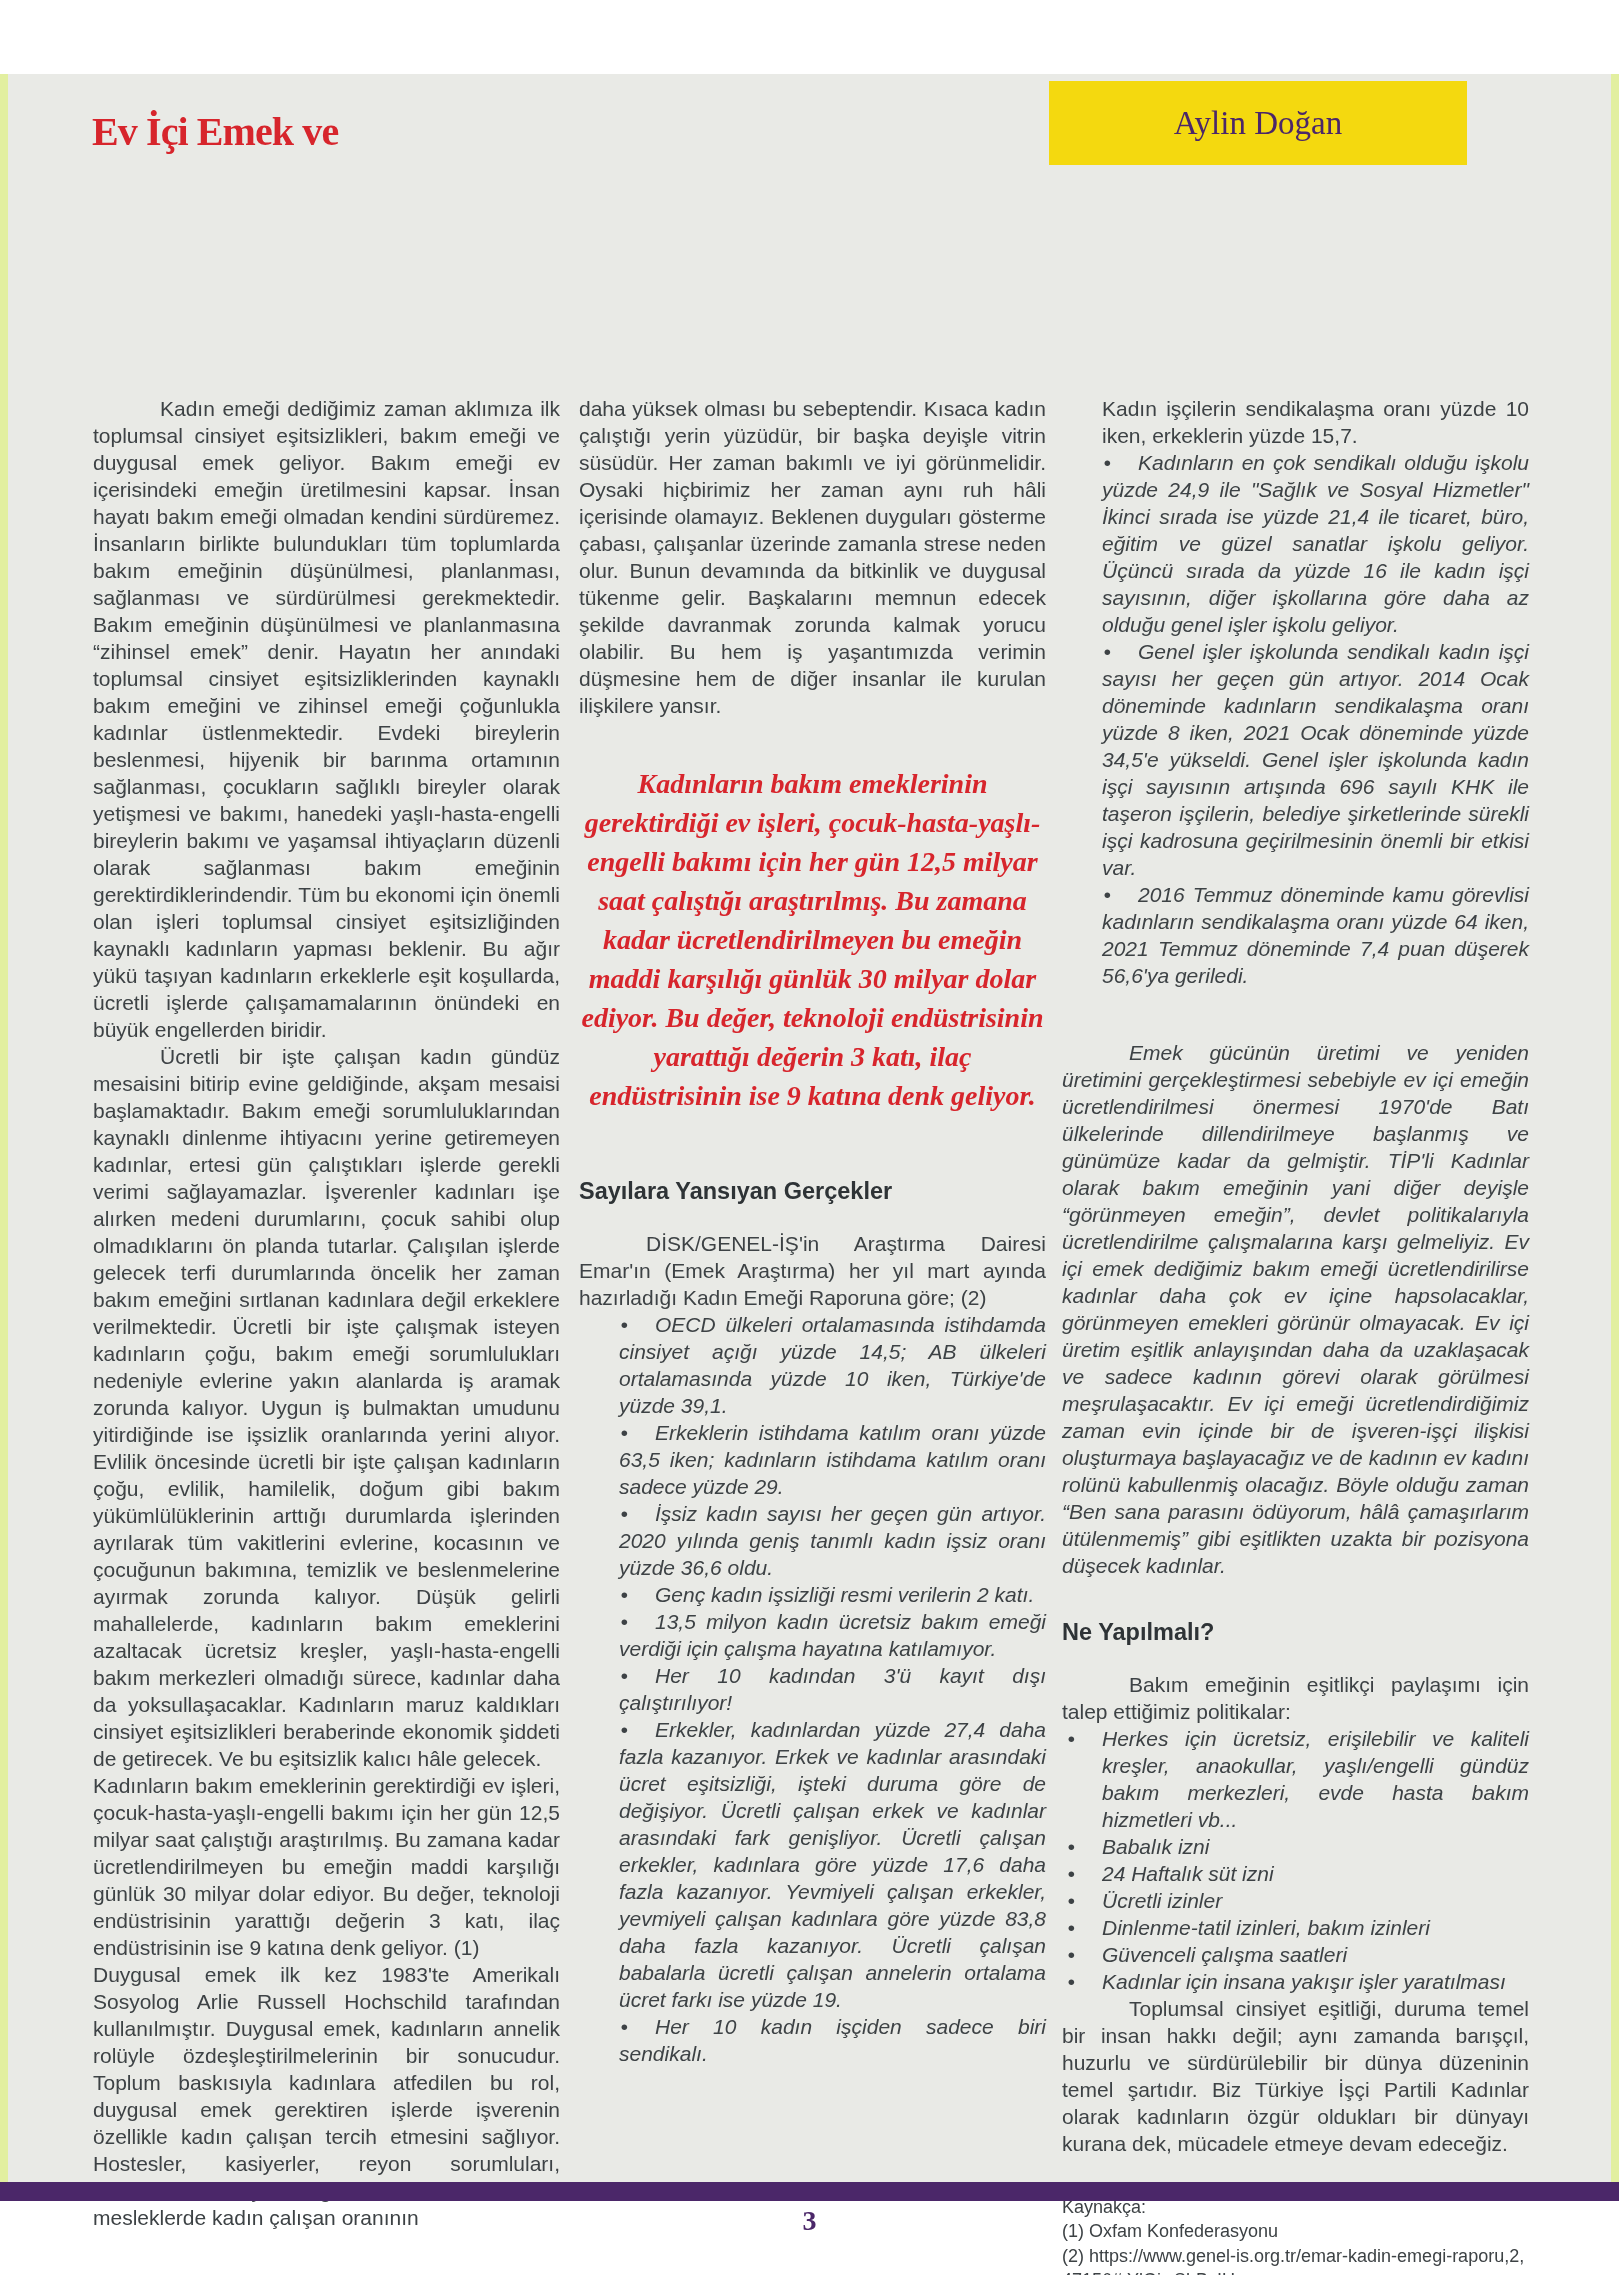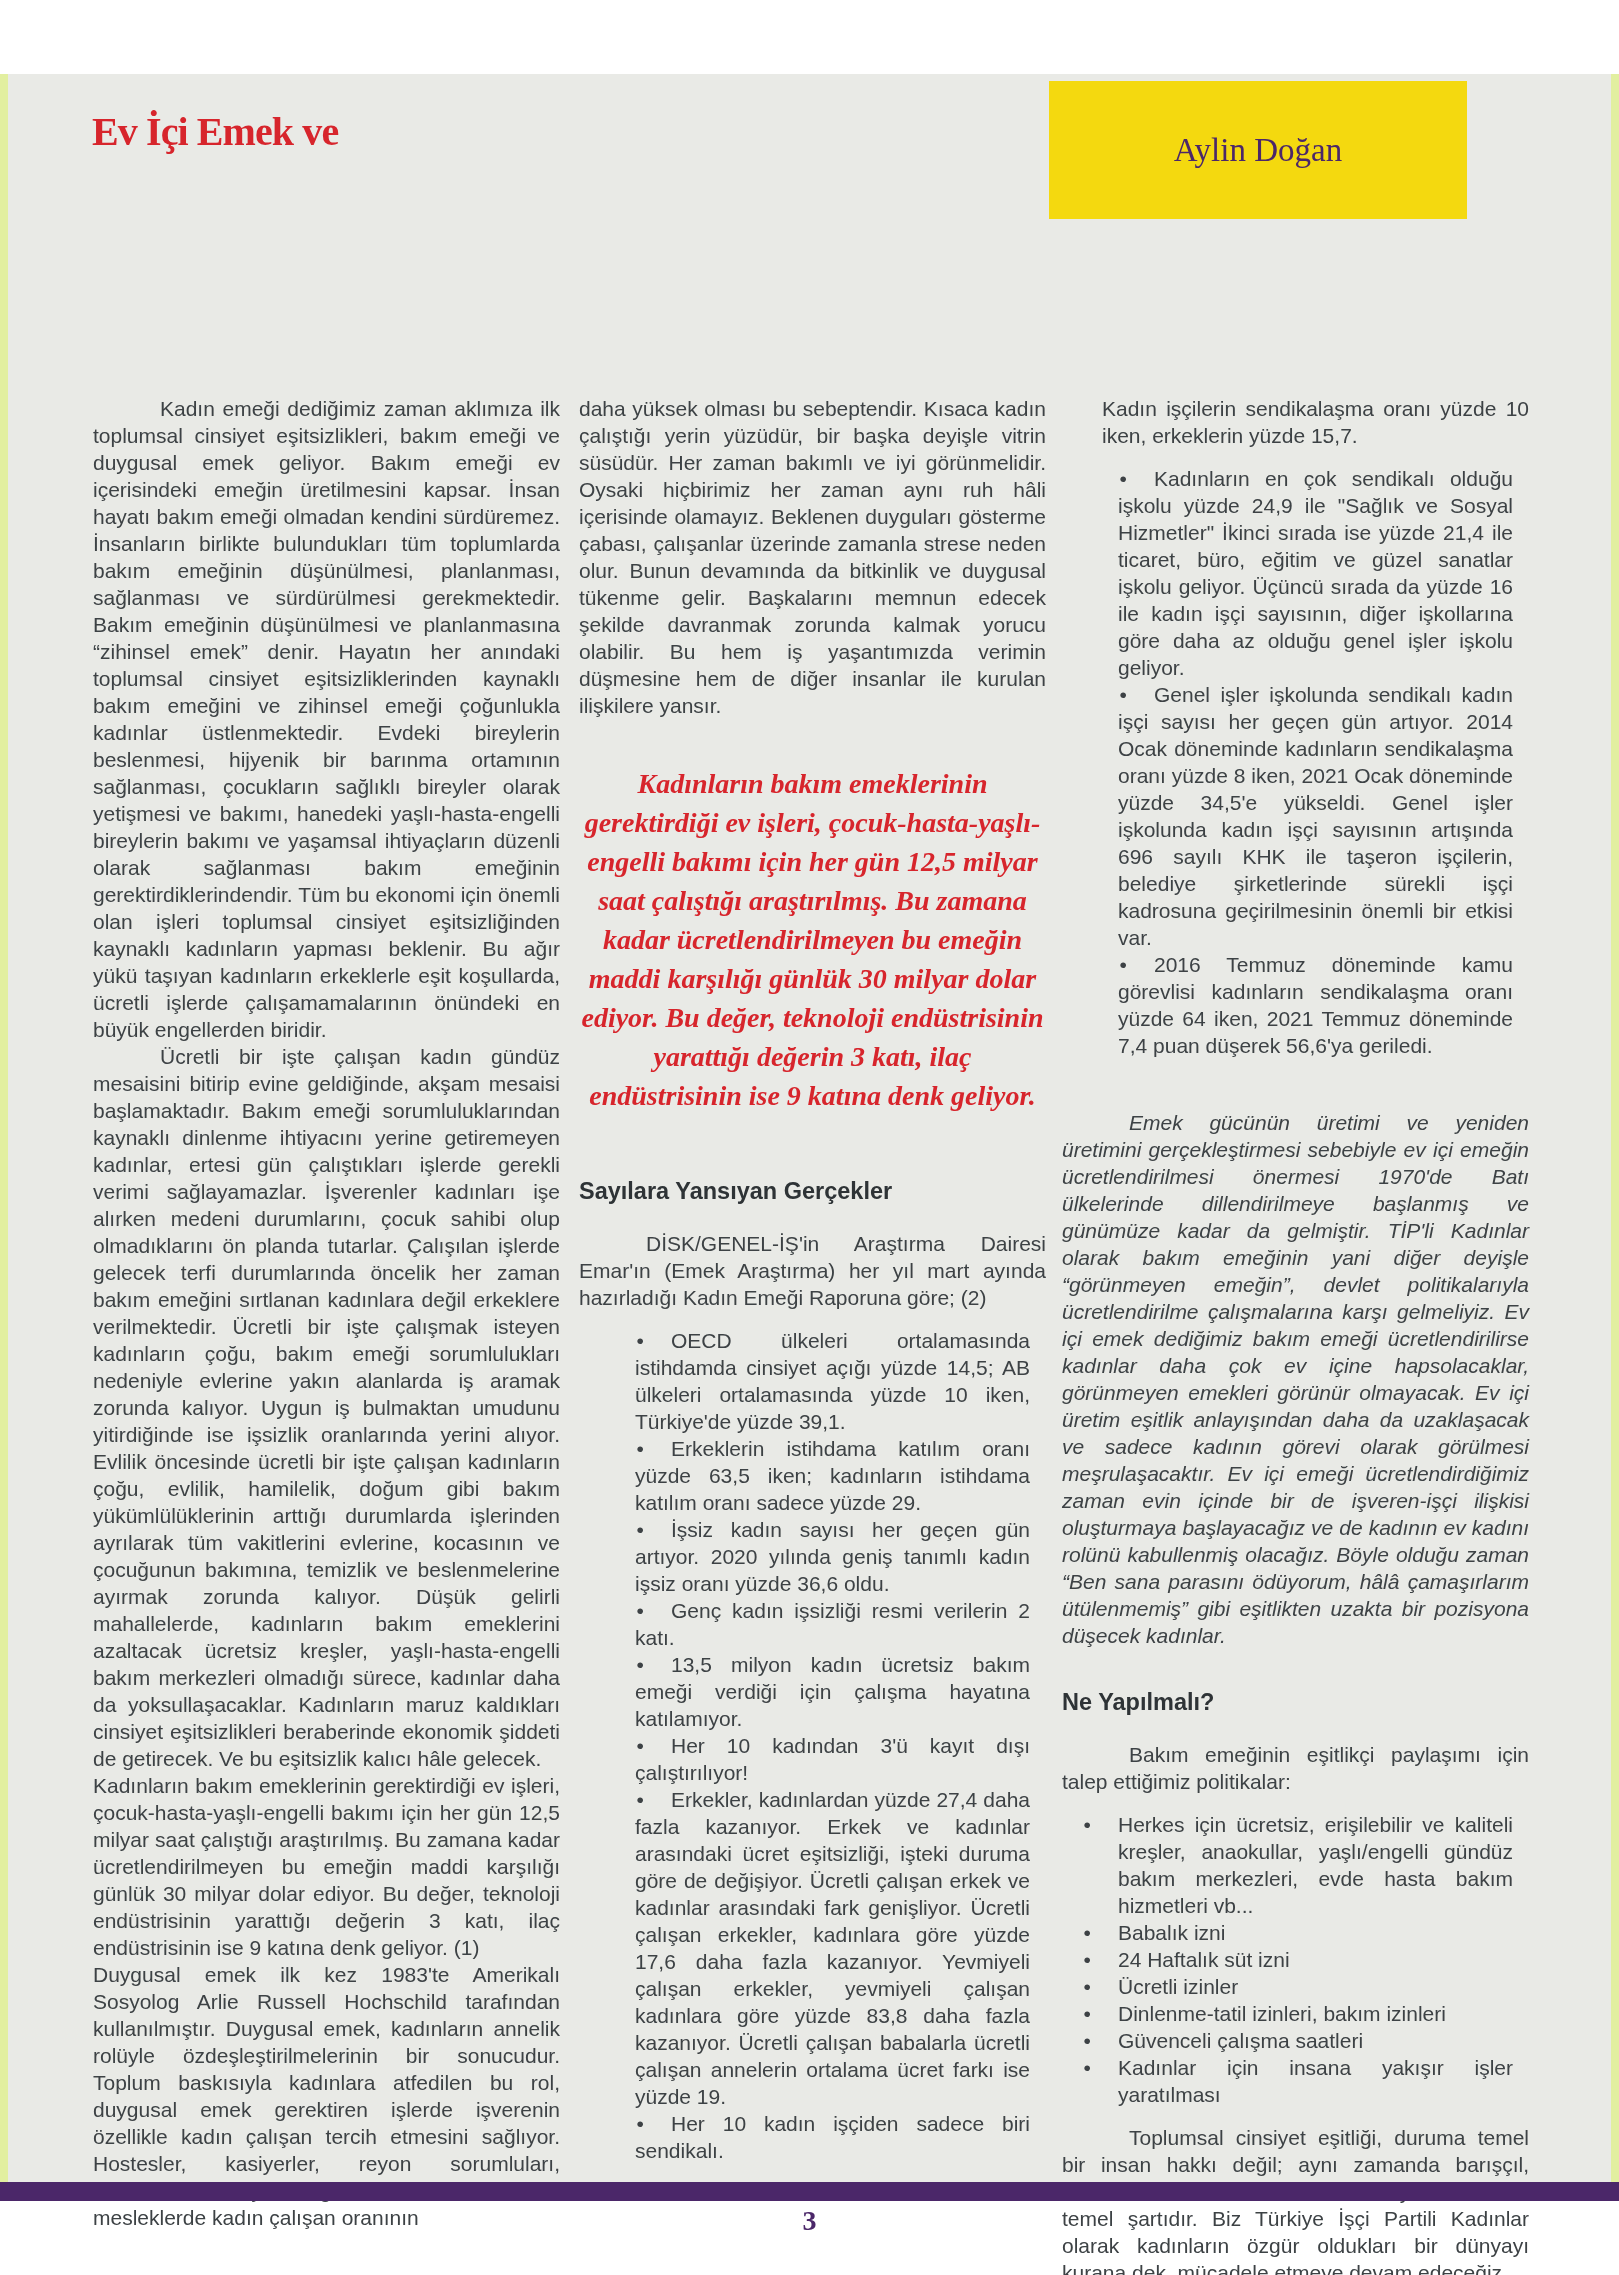--- a/index.html
+++ b/index.html
@@ -28,7 +28,7 @@
   .edge.left { left:0; } .edge.right { right:0; }
 
   .author-box {
-    position:absolute; left:1049px; top:7.2px; width:418px; height:138px;
+    position:absolute; left:1049px; top:7.2px; width:418px; height:84px;
     background:#f4d90f; display:flex; align-items:center; justify-content:center;
   }
   .author-box .name {

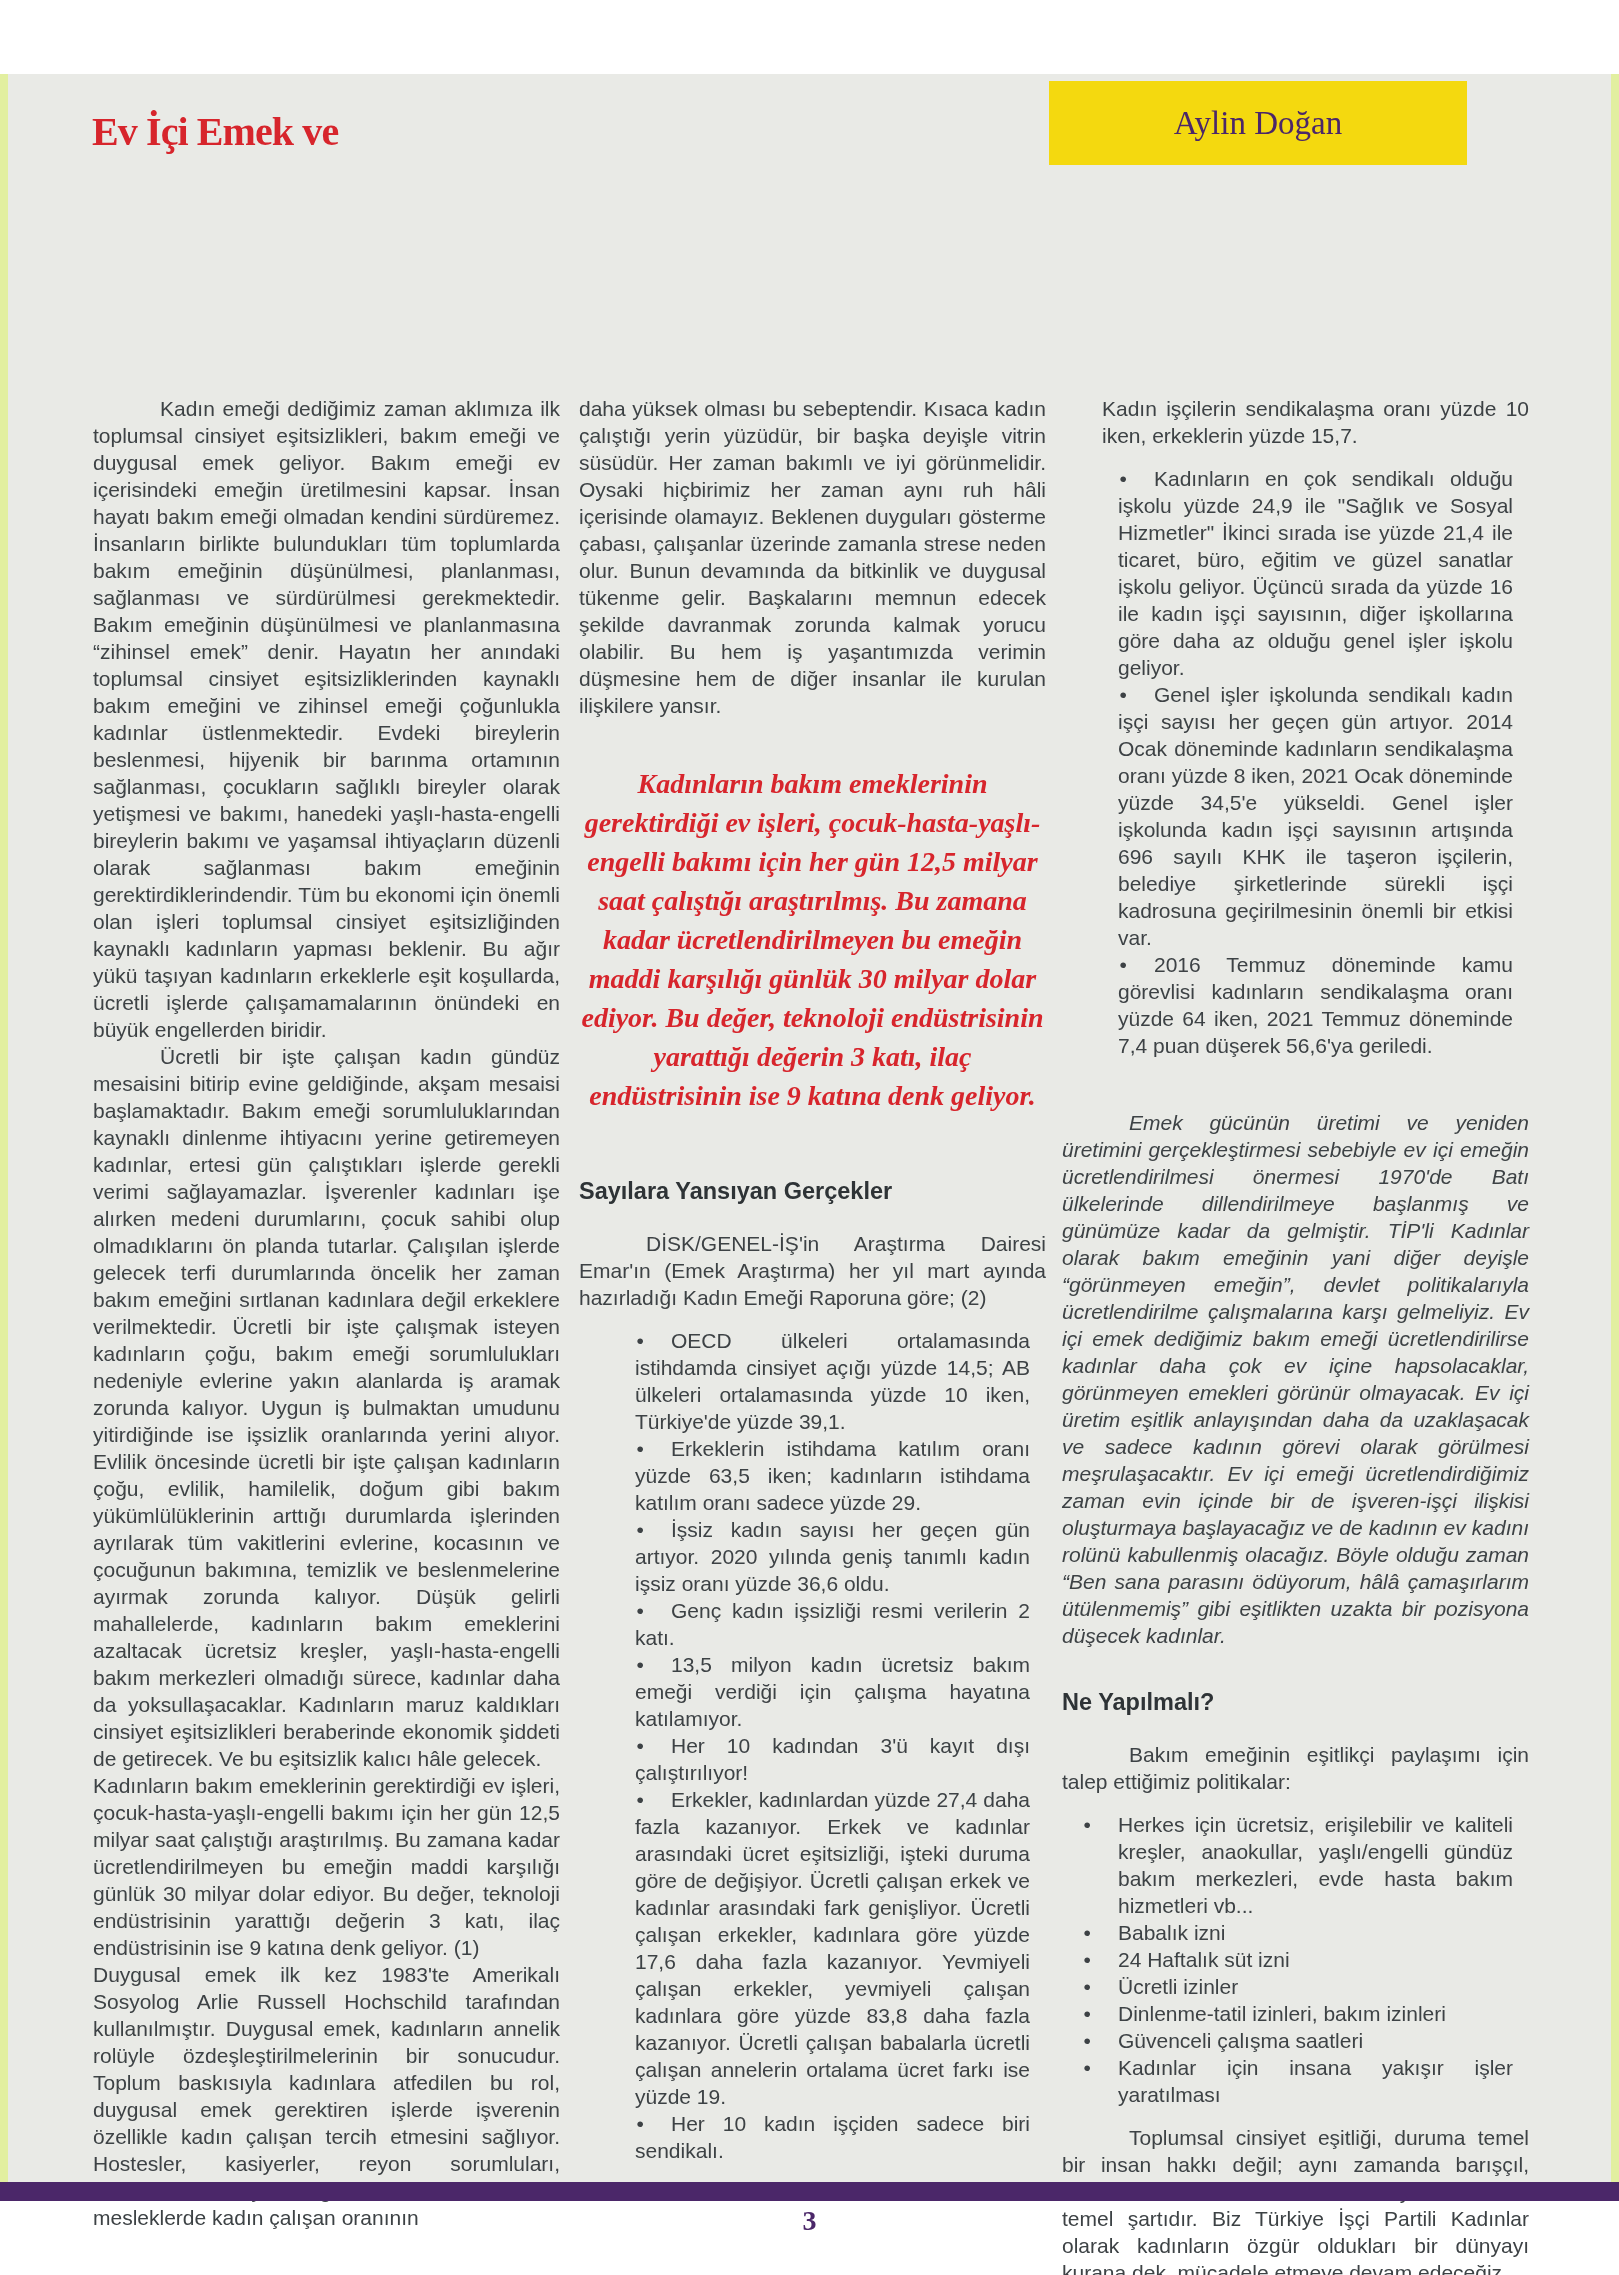--- a/index.html
+++ b/index.html
@@ -64,7 +64,7 @@
   }
   .gap { margin-top:50px;font-style:italic; }
 
-  ul.bullets { list-style:none; margin:16px; padding:0; }
+  ul.bullets { list-style:none; margin:0; padding:0;font-style:italic; }
   ul.bullets li { position:relative; padding-left:40px; text-align:justify; }
   ul.bullets li::before {
     content:"\2022"; position:absolute; left:5.4px; top:0; color:#3d4245;

